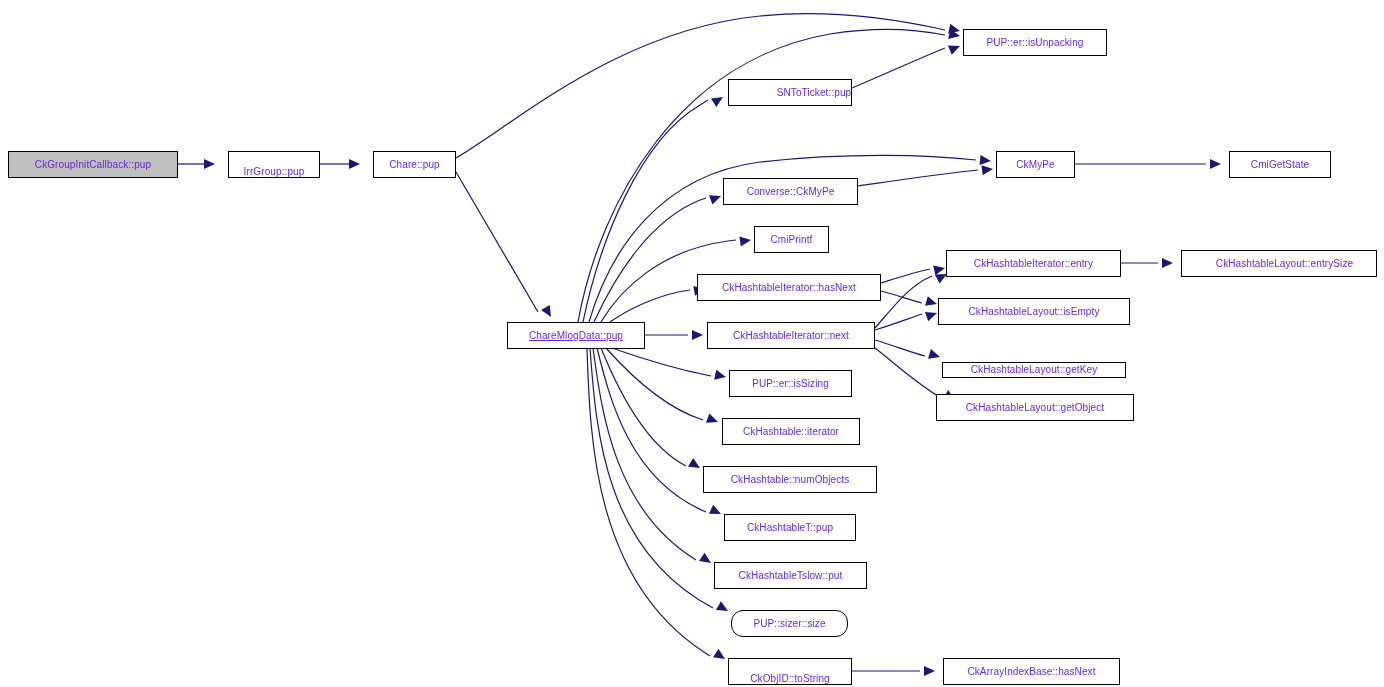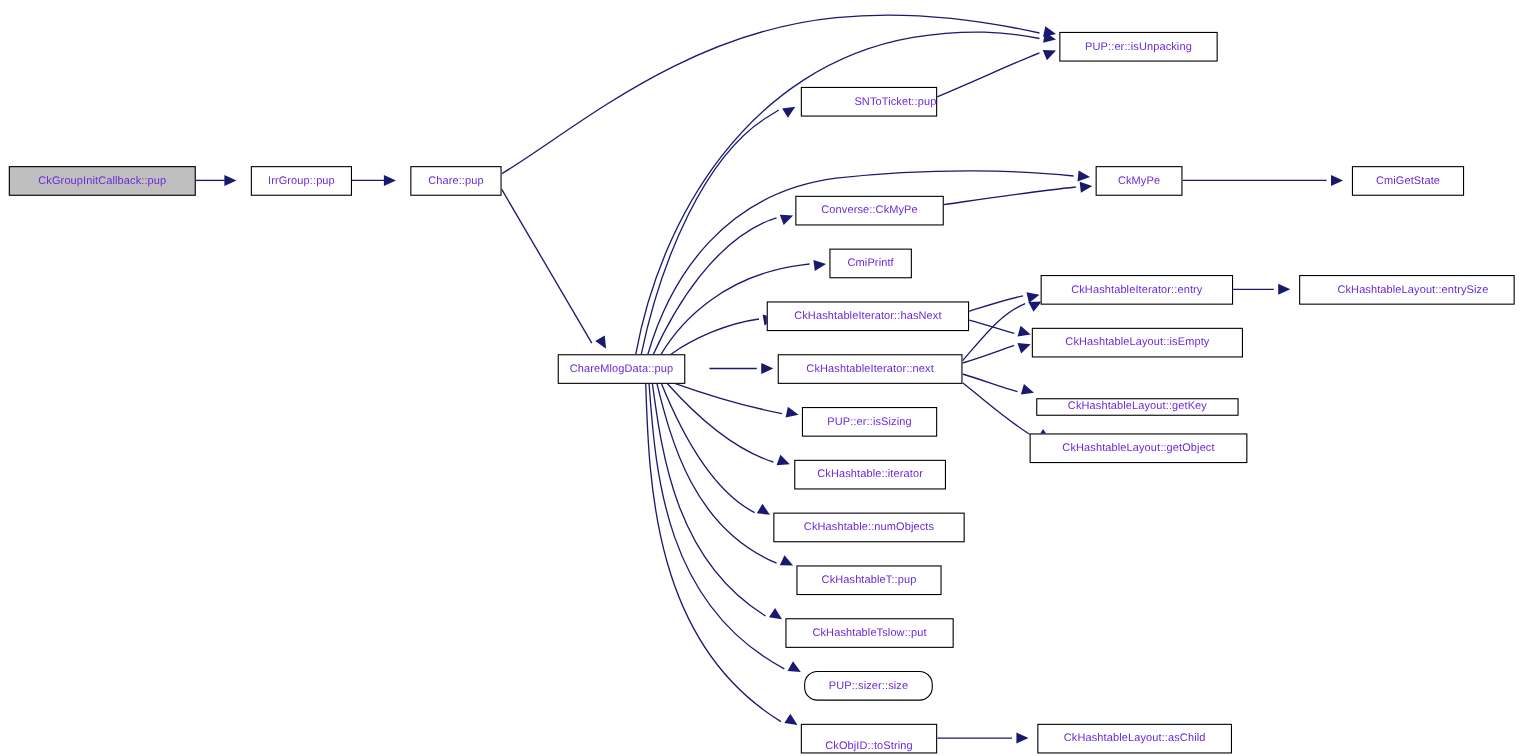--- a/index.html
+++ b/index.html
@@ -174,7 +174,7 @@
       <div class="node highlight" style="left: 8px; top: 151px; width: 170px; height: 27px;">
         <span class="node-label">CkGroupInitCallback::pup</span>
       </div>
-      <div class="node" style="left: 228px; top: 151px; width: 92px; height: 27px;">
+      <div class="node" style="left: 228px; top: 151px; width: 92px; height: 27px; align-items: flex-end;">
         <span class="node-label">IrrGroup::pup</span>
       </div>
       <div class="node" style="left: 373px; top: 151px; width: 83px; height: 27px;">

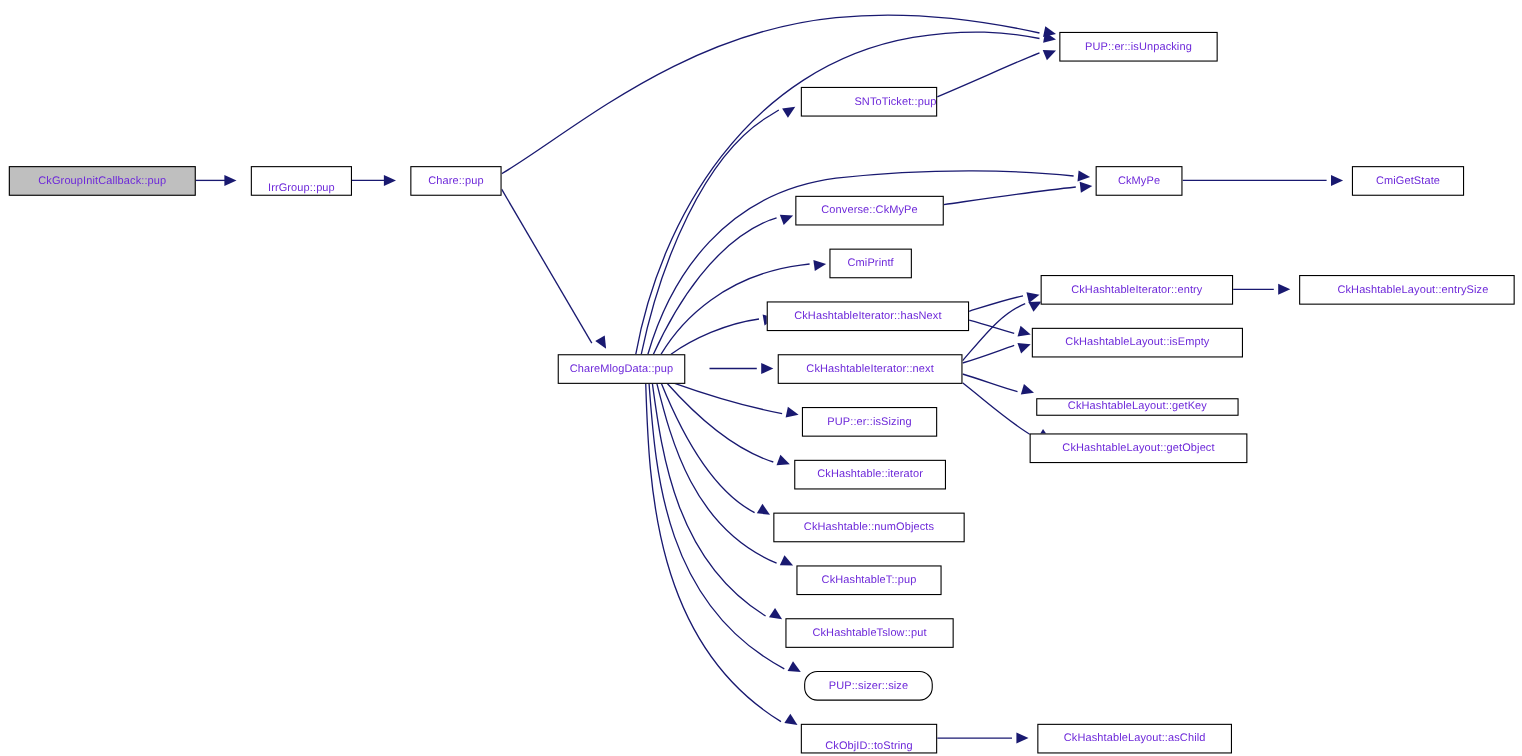--- a/index.html
+++ b/index.html
@@ -207,7 +207,7 @@
       <div class="node" style="left: 1181px; top: 250px; width: 196px; height: 27px; padding-left: 11px;">
         <span class="node-label">CkHashtableLayout::entrySize</span>
       </div>
-      <div class="node" style="left: 507px; top: 322px; width: 116px; height: 27px;">
+      <div class="node" style="left: 507px; top: 322px; width: 138px; height: 27px; text-decoration: underline;">
         <span class="node-label">ChareMlogData::pup</span>
       </div>
       <div class="node" style="left: 707px; top: 322px; width: 168px; height: 27px;">

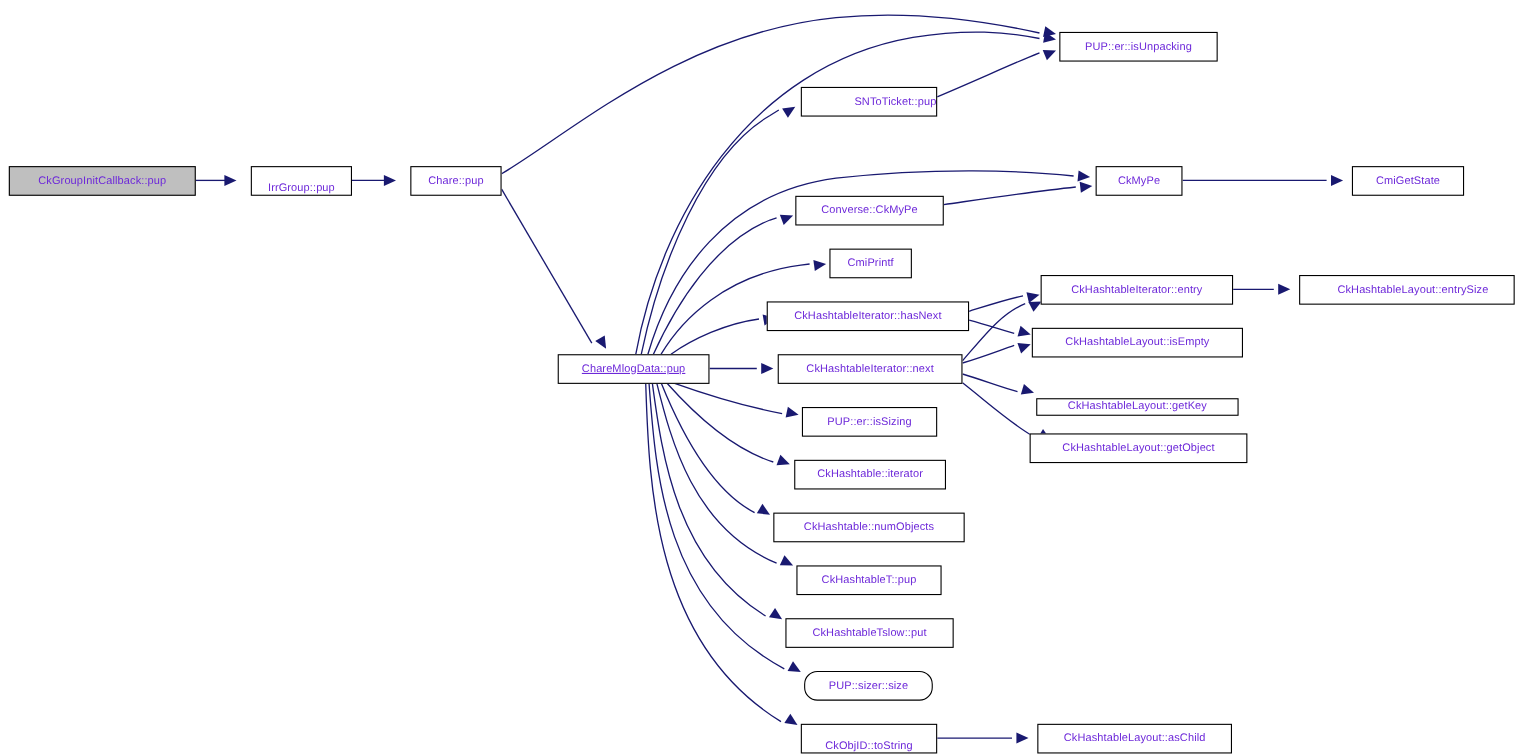--- a/index.html
+++ b/index.html
@@ -244,7 +244,7 @@
         <span class="node-label">CkObjID::toString</span>
       </div>
       <div class="node" style="left: 943px; top: 658px; width: 177px; height: 27px;">
-        <span class="node-label">CkHashtableLayout::asChild</span>
+        <span class="node-label">CkArrayIndexBase::hasNext</span>
       </div>
     </div>
 

